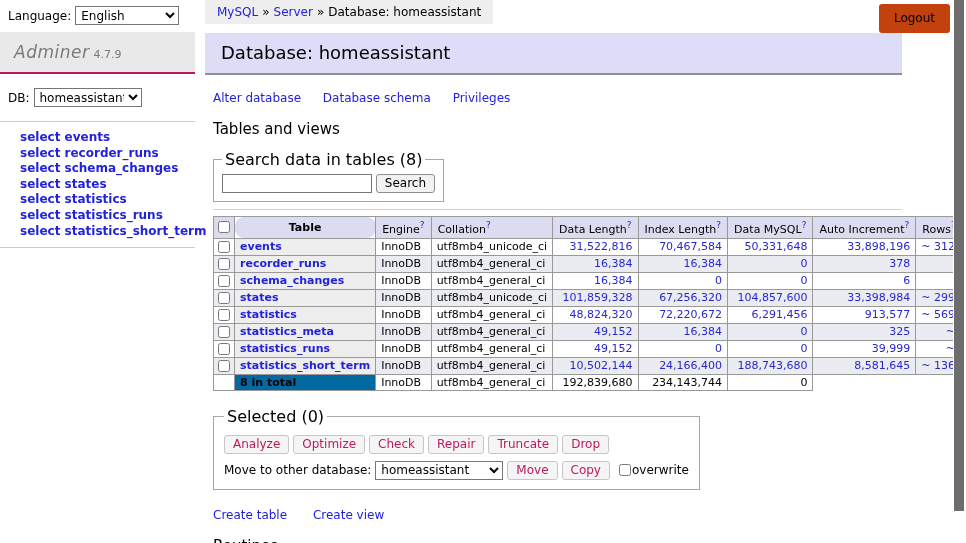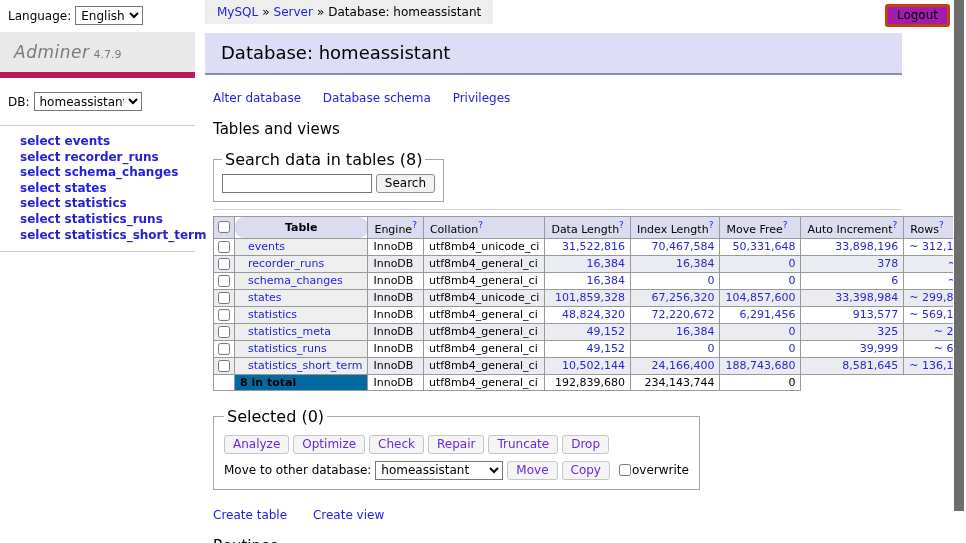--- a/index.html
+++ b/index.html
@@ -19,7 +19,7 @@
     font-family: "DejaVu Sans", sans-serif; font-size: 12px;
     border: 1px solid #767676; background: #fff; height: 19px; padding: 0 1px;
   }
-  .lang-row select { width: 68px; }
+  .lang-row select { width: 104px; }
   #logo {
     background: #e9e9e9; border-bottom: 6px solid #be185d;
     padding: 10px 14px; margin: 2px 0 0 0;

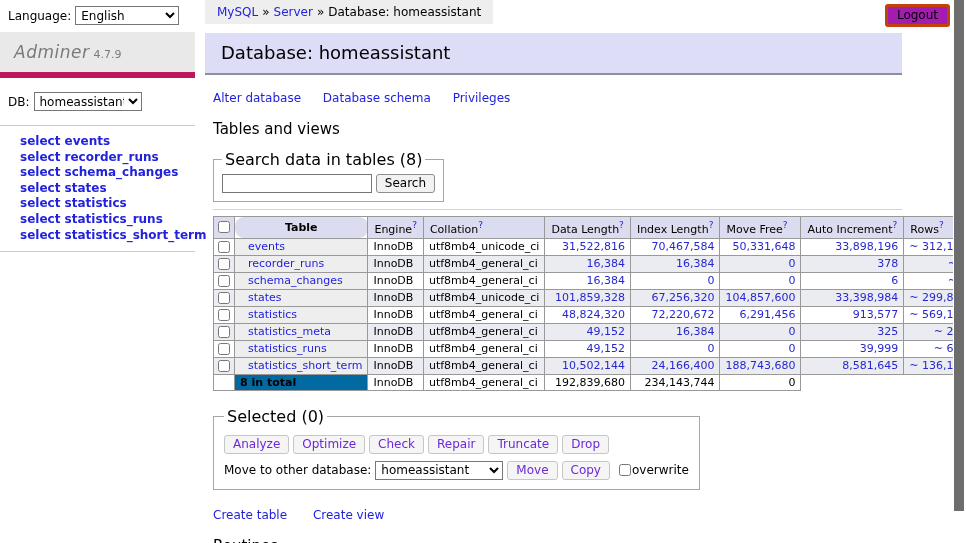--- a/index.html
+++ b/index.html
@@ -44,7 +44,7 @@
   #logout-btn {
     position: absolute; top: 4px; right: 16px;
     font-family: "DejaVu Sans", sans-serif; font-size: 12px;
-    background: #a21caf; border: 3px solid #c2410c; border-radius: 3px;
+    background: #c2410c; border: 6px solid #c2410c; border-radius: 3px;
     padding: 1px 9px 2px 9px; cursor: pointer;
   }
 

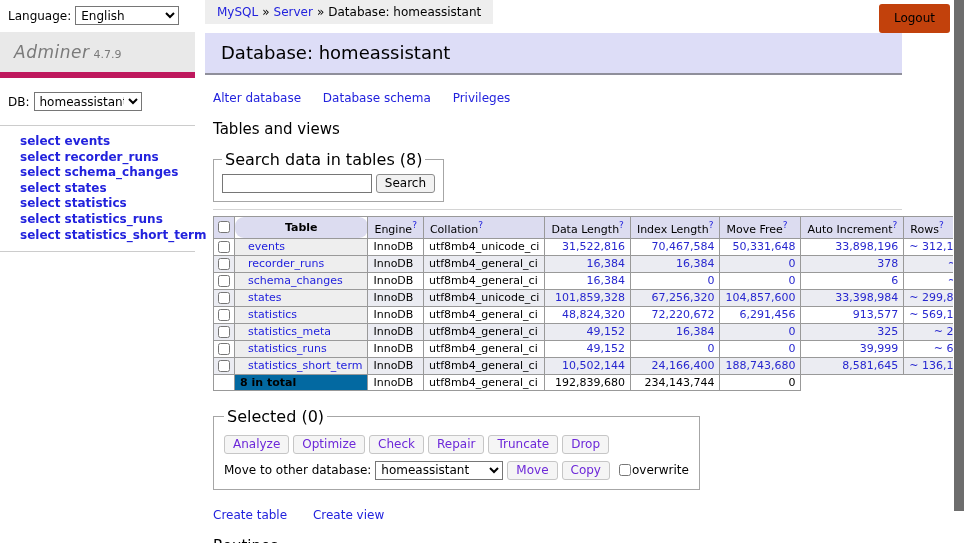--- a/index.html
+++ b/index.html
@@ -21,7 +21,7 @@
   }
   .lang-row select { width: 104px; }
   #logo {
-    background: #e9e9e9; border-bottom: 6px solid #be185d;
+    background: #e9e9e9; border-bottom: 2px solid #be185d;
     padding: 10px 14px; margin: 2px 0 0 0;
   }
   #logo .brand { font-style: italic; color: #7a7a7a; font-size: 17px; letter-spacing: .5px; }

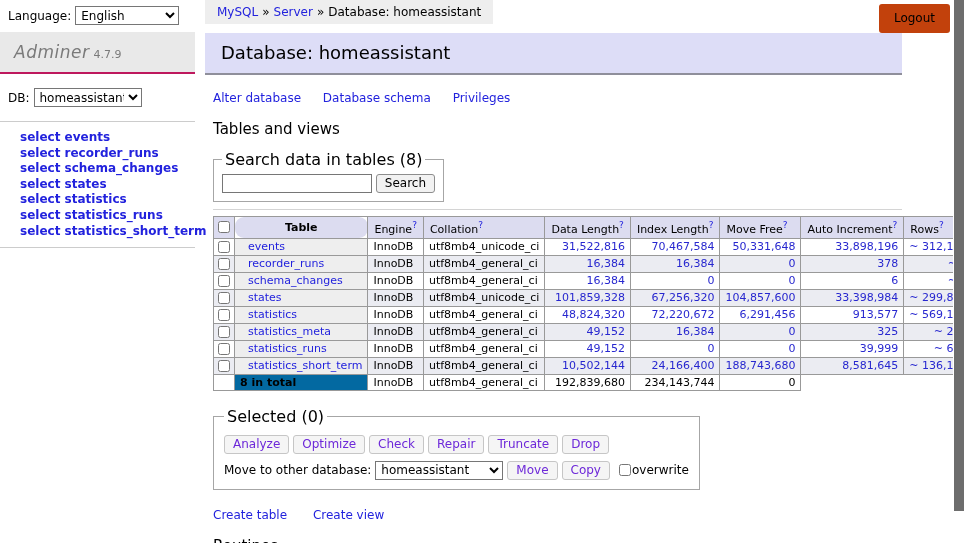--- a/index.html
+++ b/index.html
@@ -179,7 +179,7 @@
           <th><span>Collation</span><sup><a href="#">?</a></sup></th>
           <th><span>Data Length</span><sup><a href="#">?</a></sup></th>
           <th><span>Index Length</span><sup><a href="#">?</a></sup></th>
-          <th><span>Move Free</span><sup><a href="#">?</a></sup></th>
+          <th><span>Data MySQL</span><sup><a href="#">?</a></sup></th>
           <th><span>Auto Increment</span><sup><a href="#">?</a></sup></th>
           <th><span>Rows</span><sup><a href="#">?</a></sup></th>
 

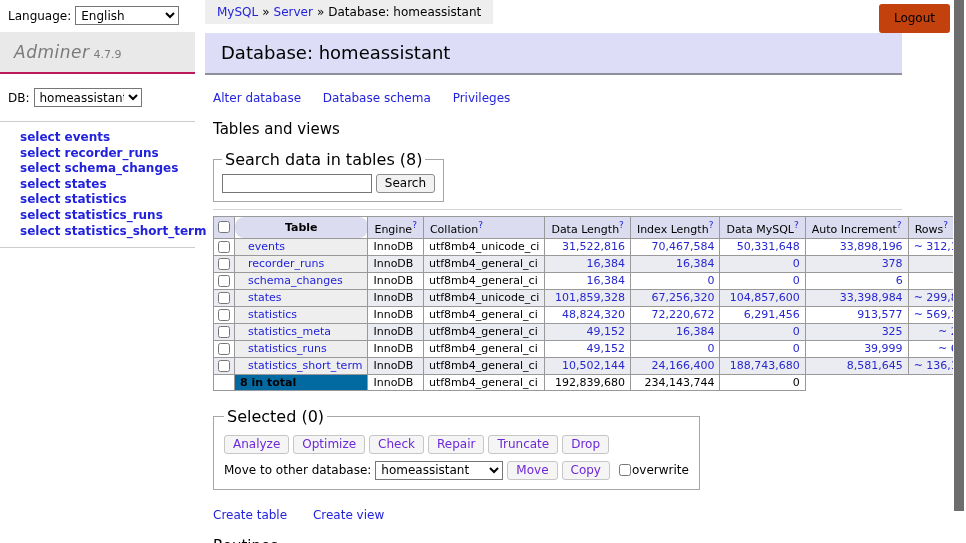--- a/index.html
+++ b/index.html
@@ -84,7 +84,7 @@
   thead th.col-table { font-weight: bold; text-align: center; border-radius: 9px; }
   thead th sup a { font-size: 9px; }
   tbody th { background: #eeeeee; text-align: left; font-weight: normal; }
-  tbody th a { font-weight: normal; margin-left: 8px; }
+  tbody th a { font-weight: bold; }
   td.num, th.num { text-align: right; }
   td.num a { color: #2727cf; }
   tr.even td { background: #ebecf2; }

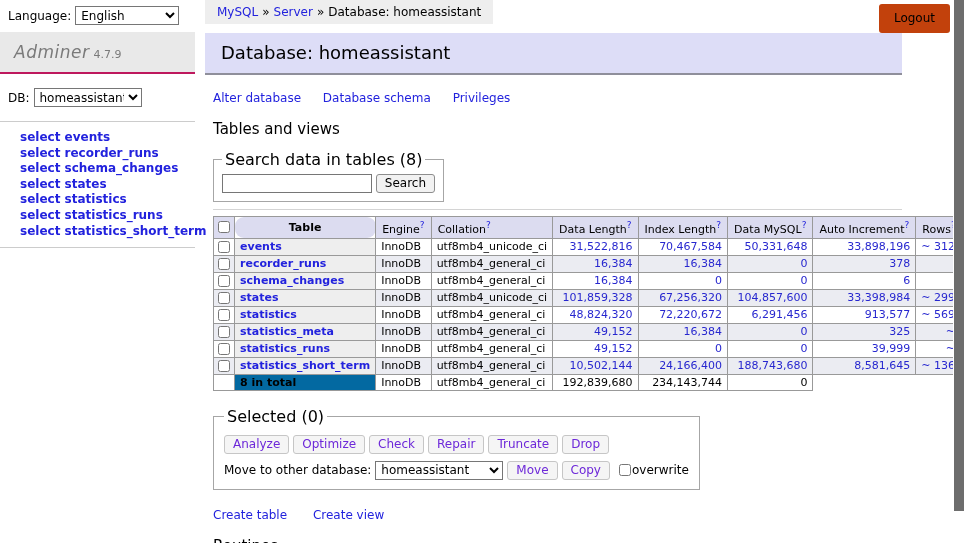--- a/index.html
+++ b/index.html
@@ -74,7 +74,7 @@
     background: #f2f2f2; border: 1px solid #8d8d8d; border-radius: 3px;
     padding: 1px 8px 2px 8px; vertical-align: middle; cursor: pointer;
   }
-  .btn[disabled] { color: #6d28d9; border-color: #c6c6c6; background: #f5f5f5; cursor: default; }
+  .btn[disabled] { color: #be185d; border-color: #c6c6c6; background: #f5f5f5; cursor: default; }
   .content-rule { border: 0; border-top: 1px solid #d4d4d4; margin: 7px 0 0 0; }
 
   

